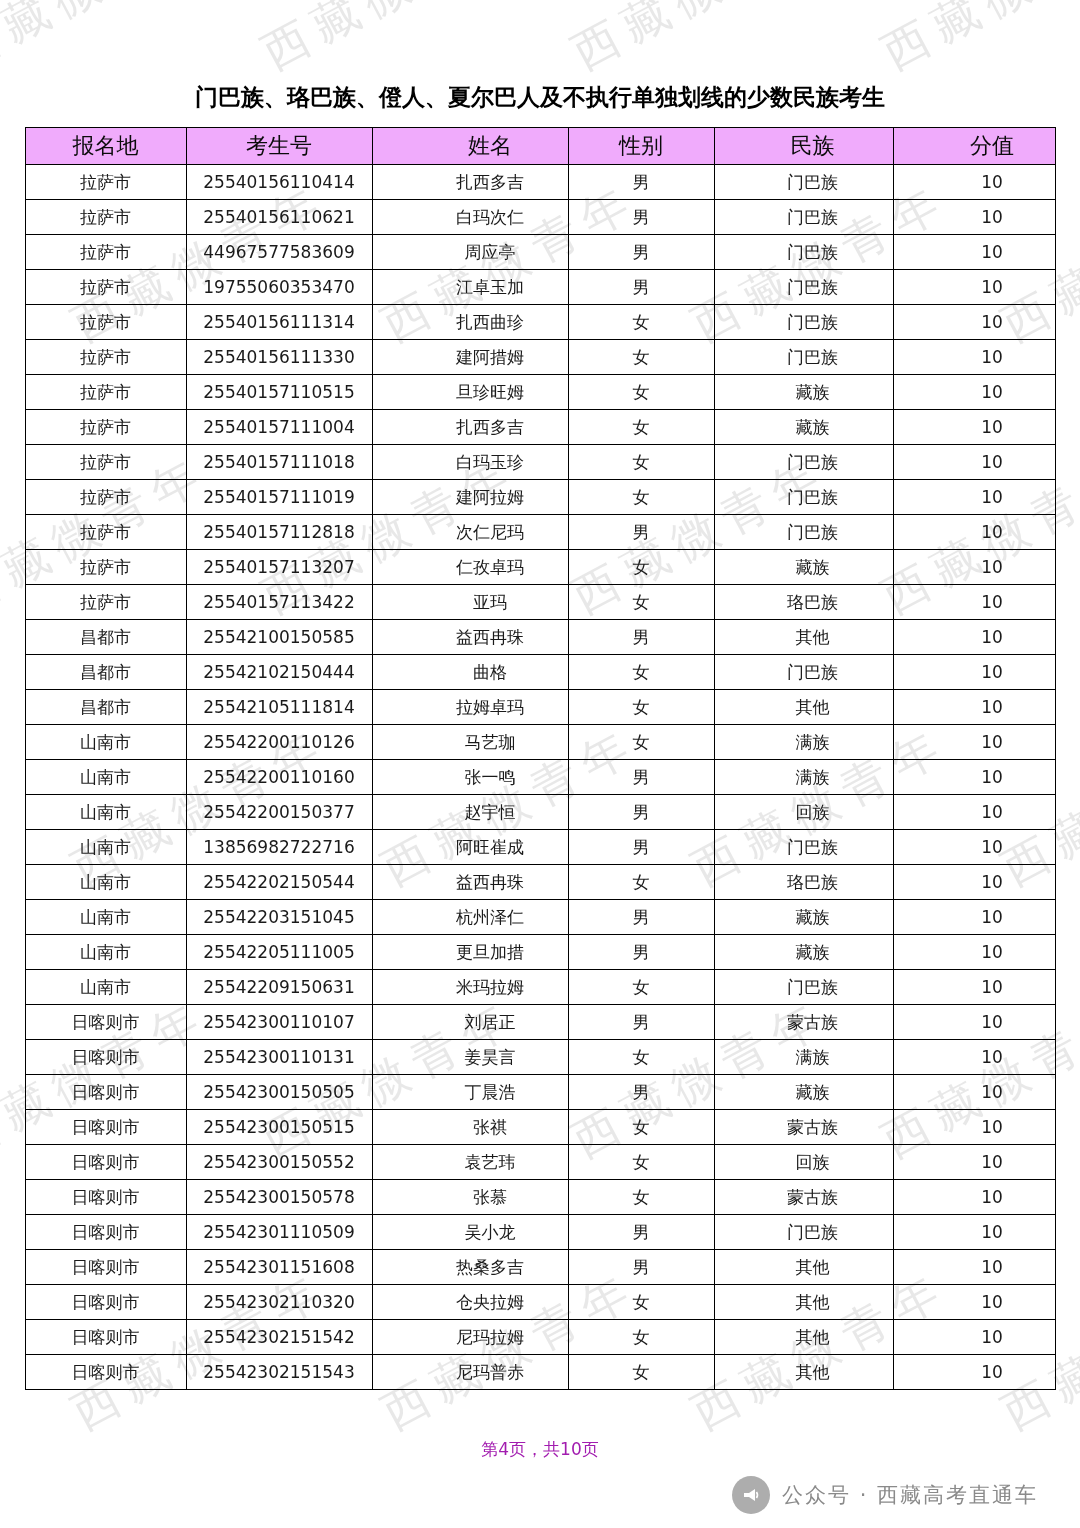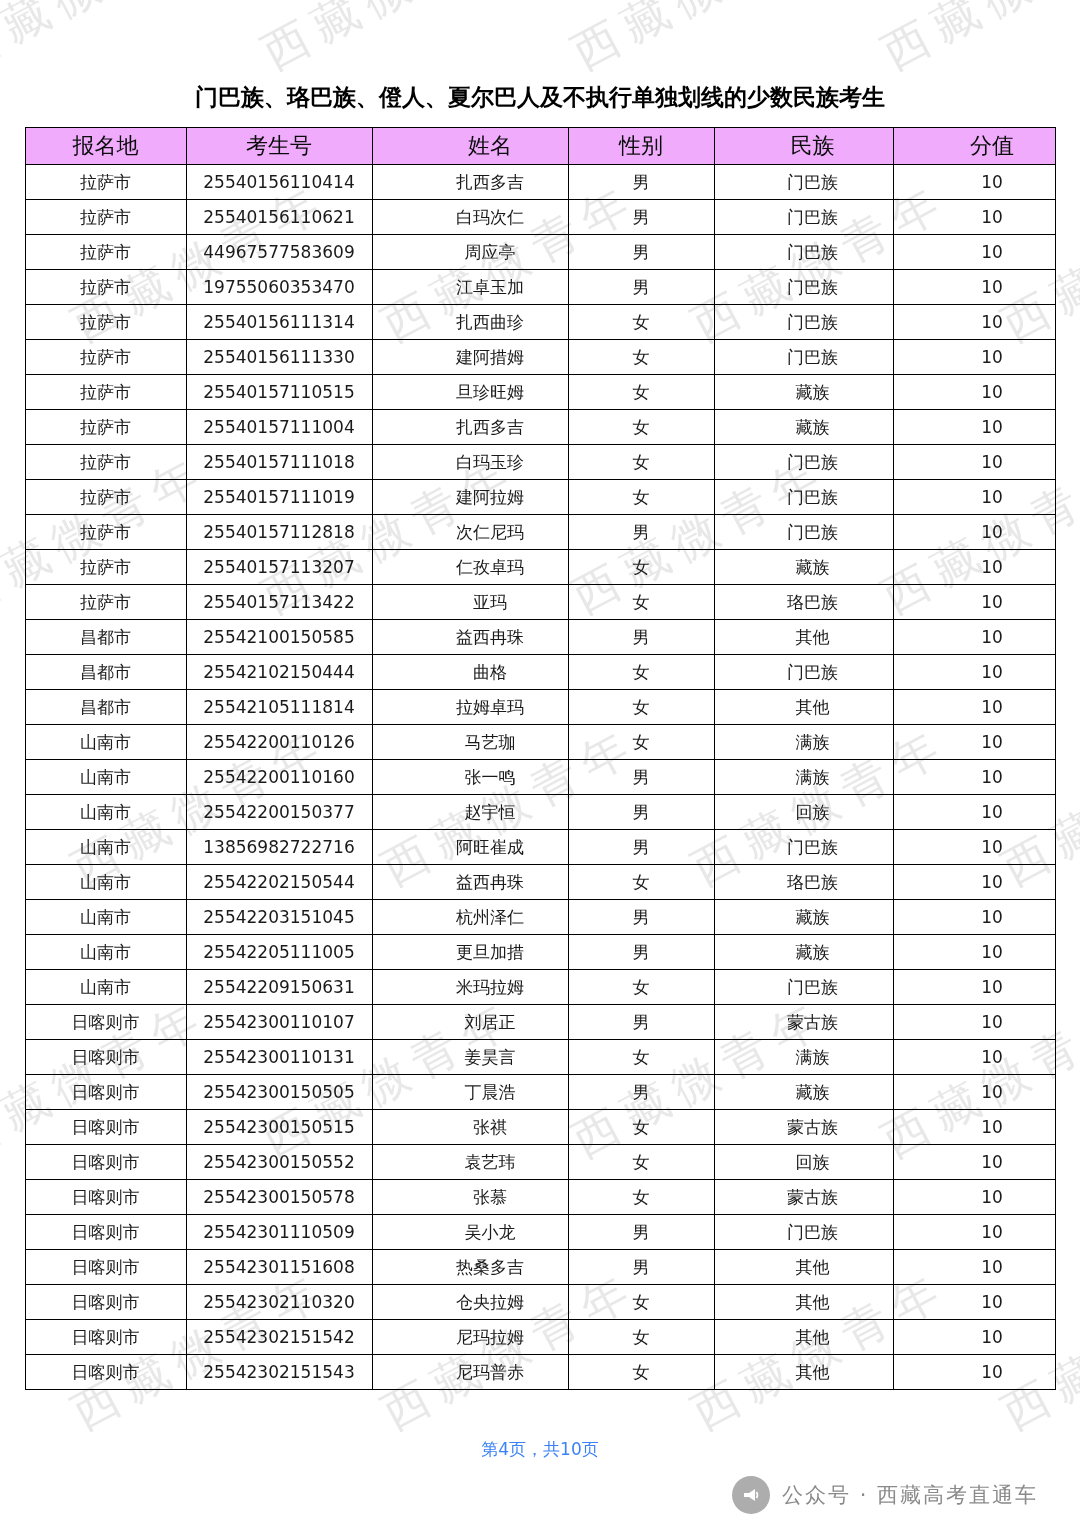--- a/index.html
+++ b/index.html
@@ -80,7 +80,7 @@
     text-align:center;
     margin-top:48px;
     font-size:17px;
-    color:#3b82f6;
+    color:#a21caf;
   }
 
   

